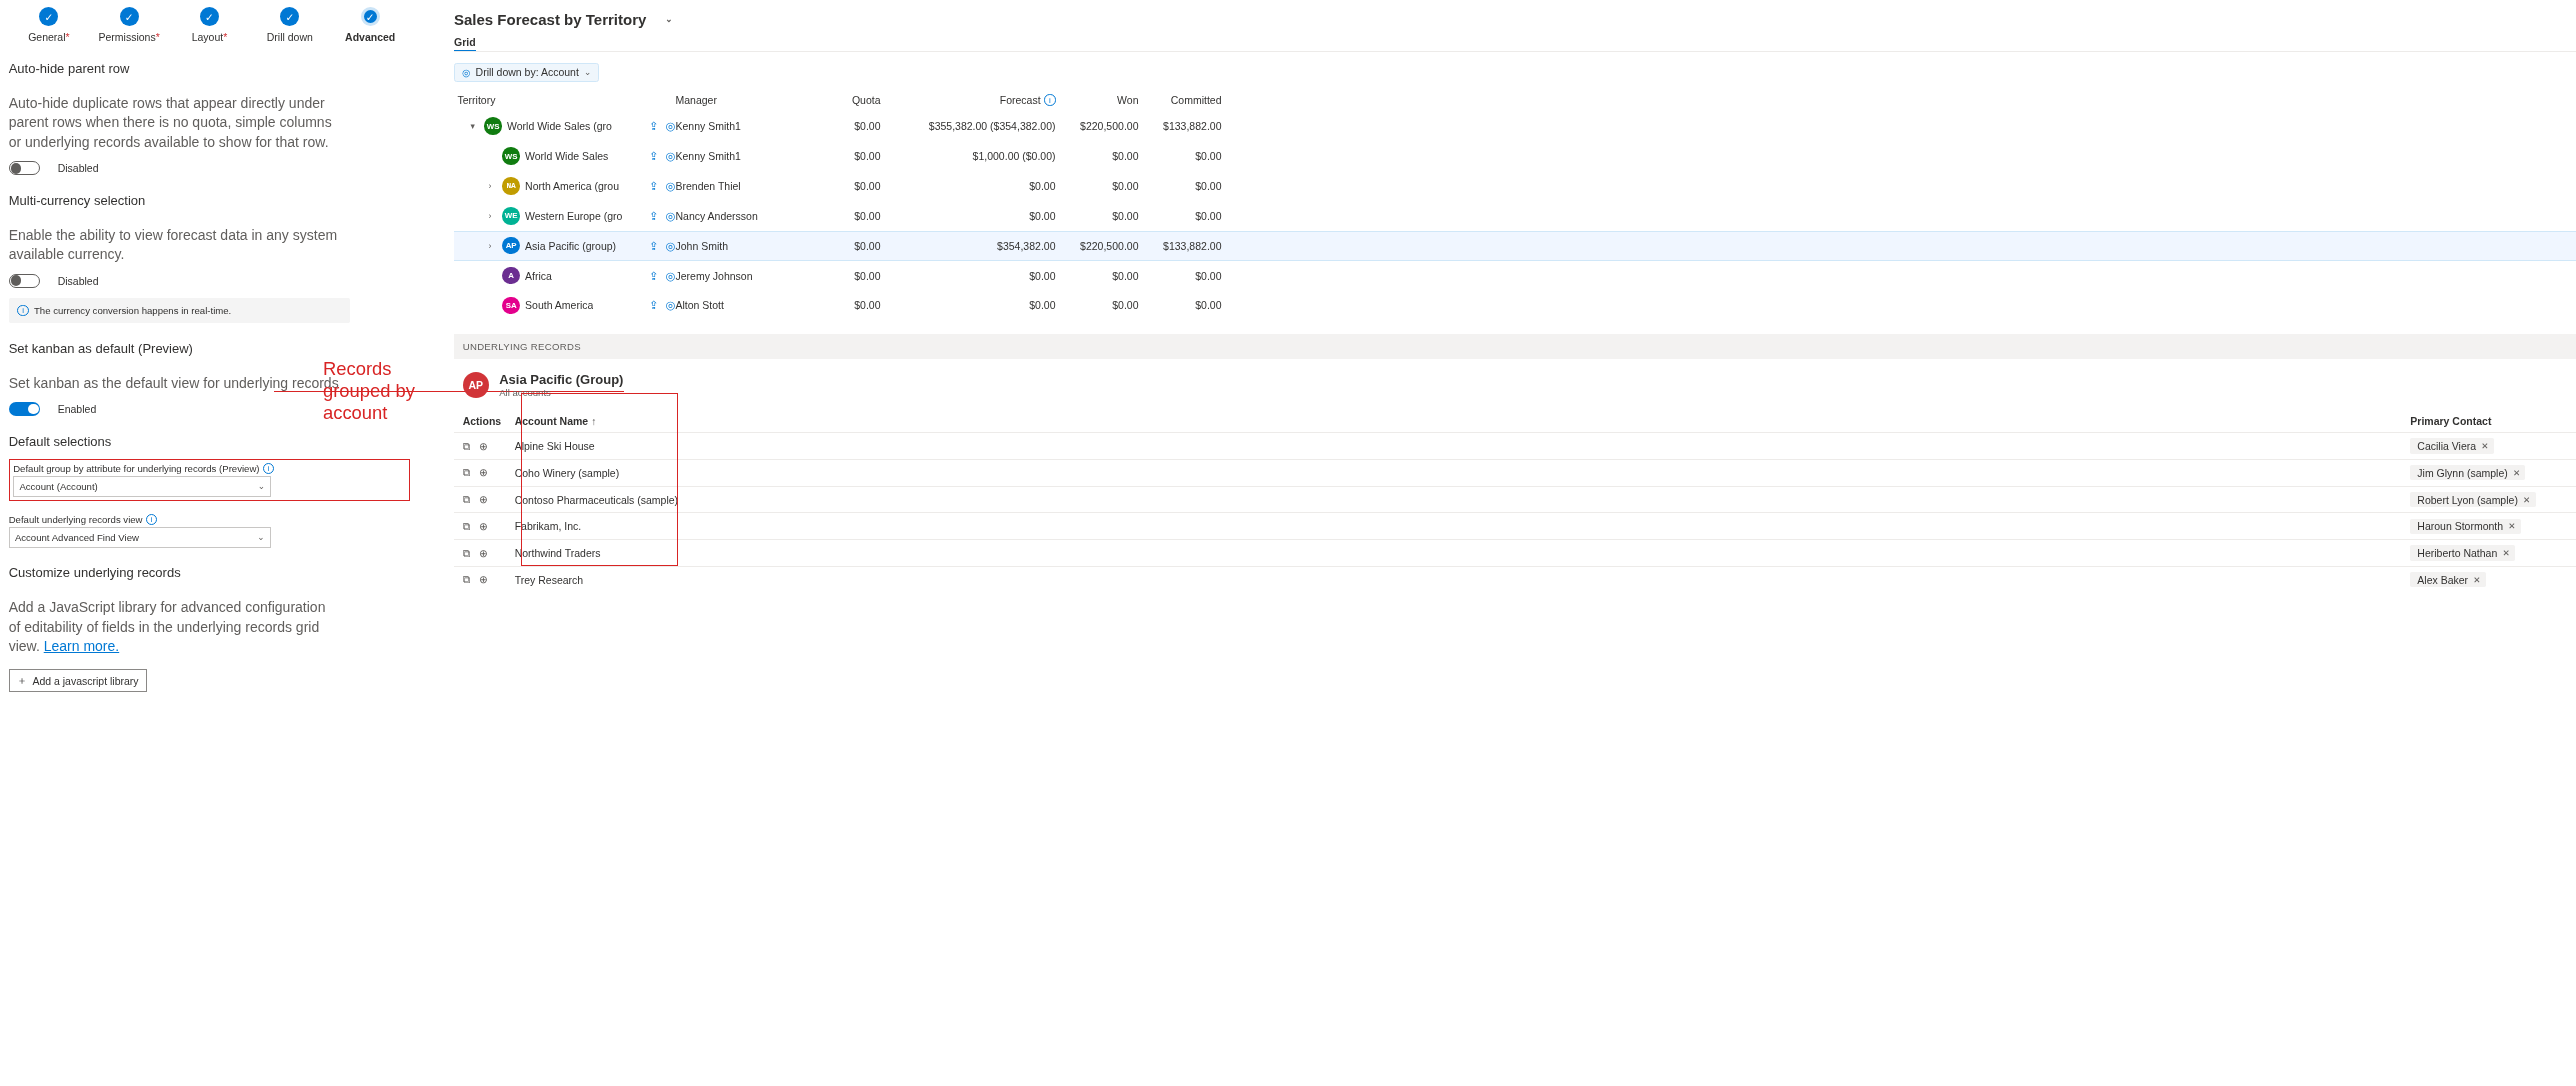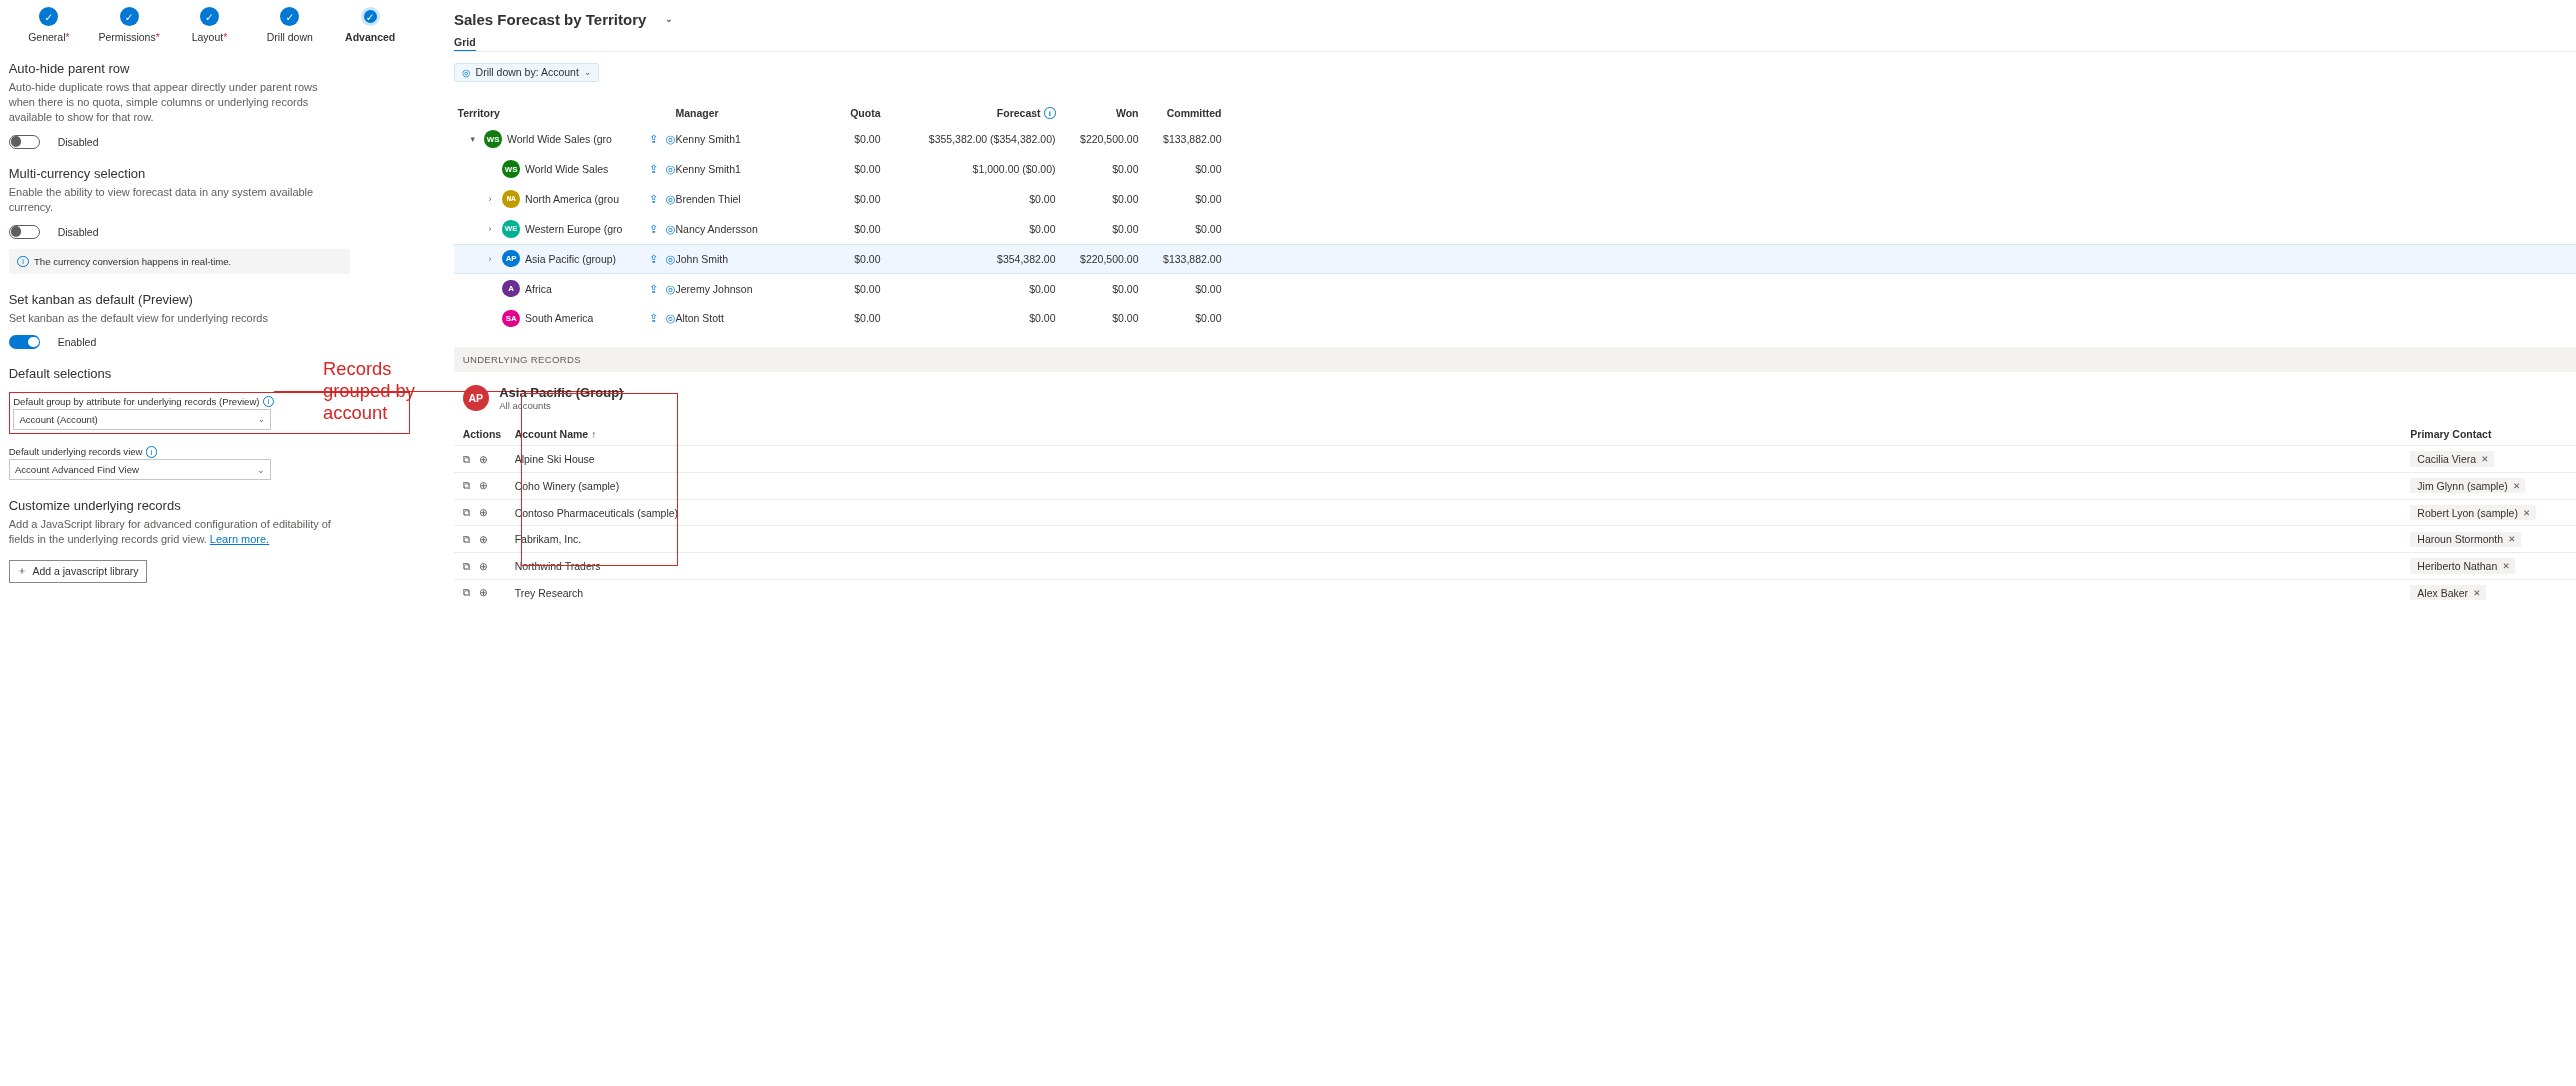--- a/index.html
+++ b/index.html
@@ -39,7 +39,7 @@
   
   .section { margin-top: 17.5px; }
   .sec-title { font-size: 13px; color: var(--text); }
-  .sec-desc { font-size: 11px; color: var(--text-muted); margin-top: 4px; line-height: 1.4; max-width: 332px; }
+  .sec-desc { font-size: 14px; color: var(--text-muted); margin-top: 18px; line-height: 1.4; max-width: 332px; }
   .toggle-row { display: flex; align-items: center; gap: 18px; margin-top: 8.7px; }
   .toggle-off { width: 31px; height: 14px; border-radius: 7px; border: 0.9px solid #605e5c; background: #fff; position: relative; }
   .toggle-off::after { content: ""; width: 10.5px; height: 10.5px; border-radius: 50%; background: #605e5c; position: absolute; left: 0.9px; top: 0.9px; }

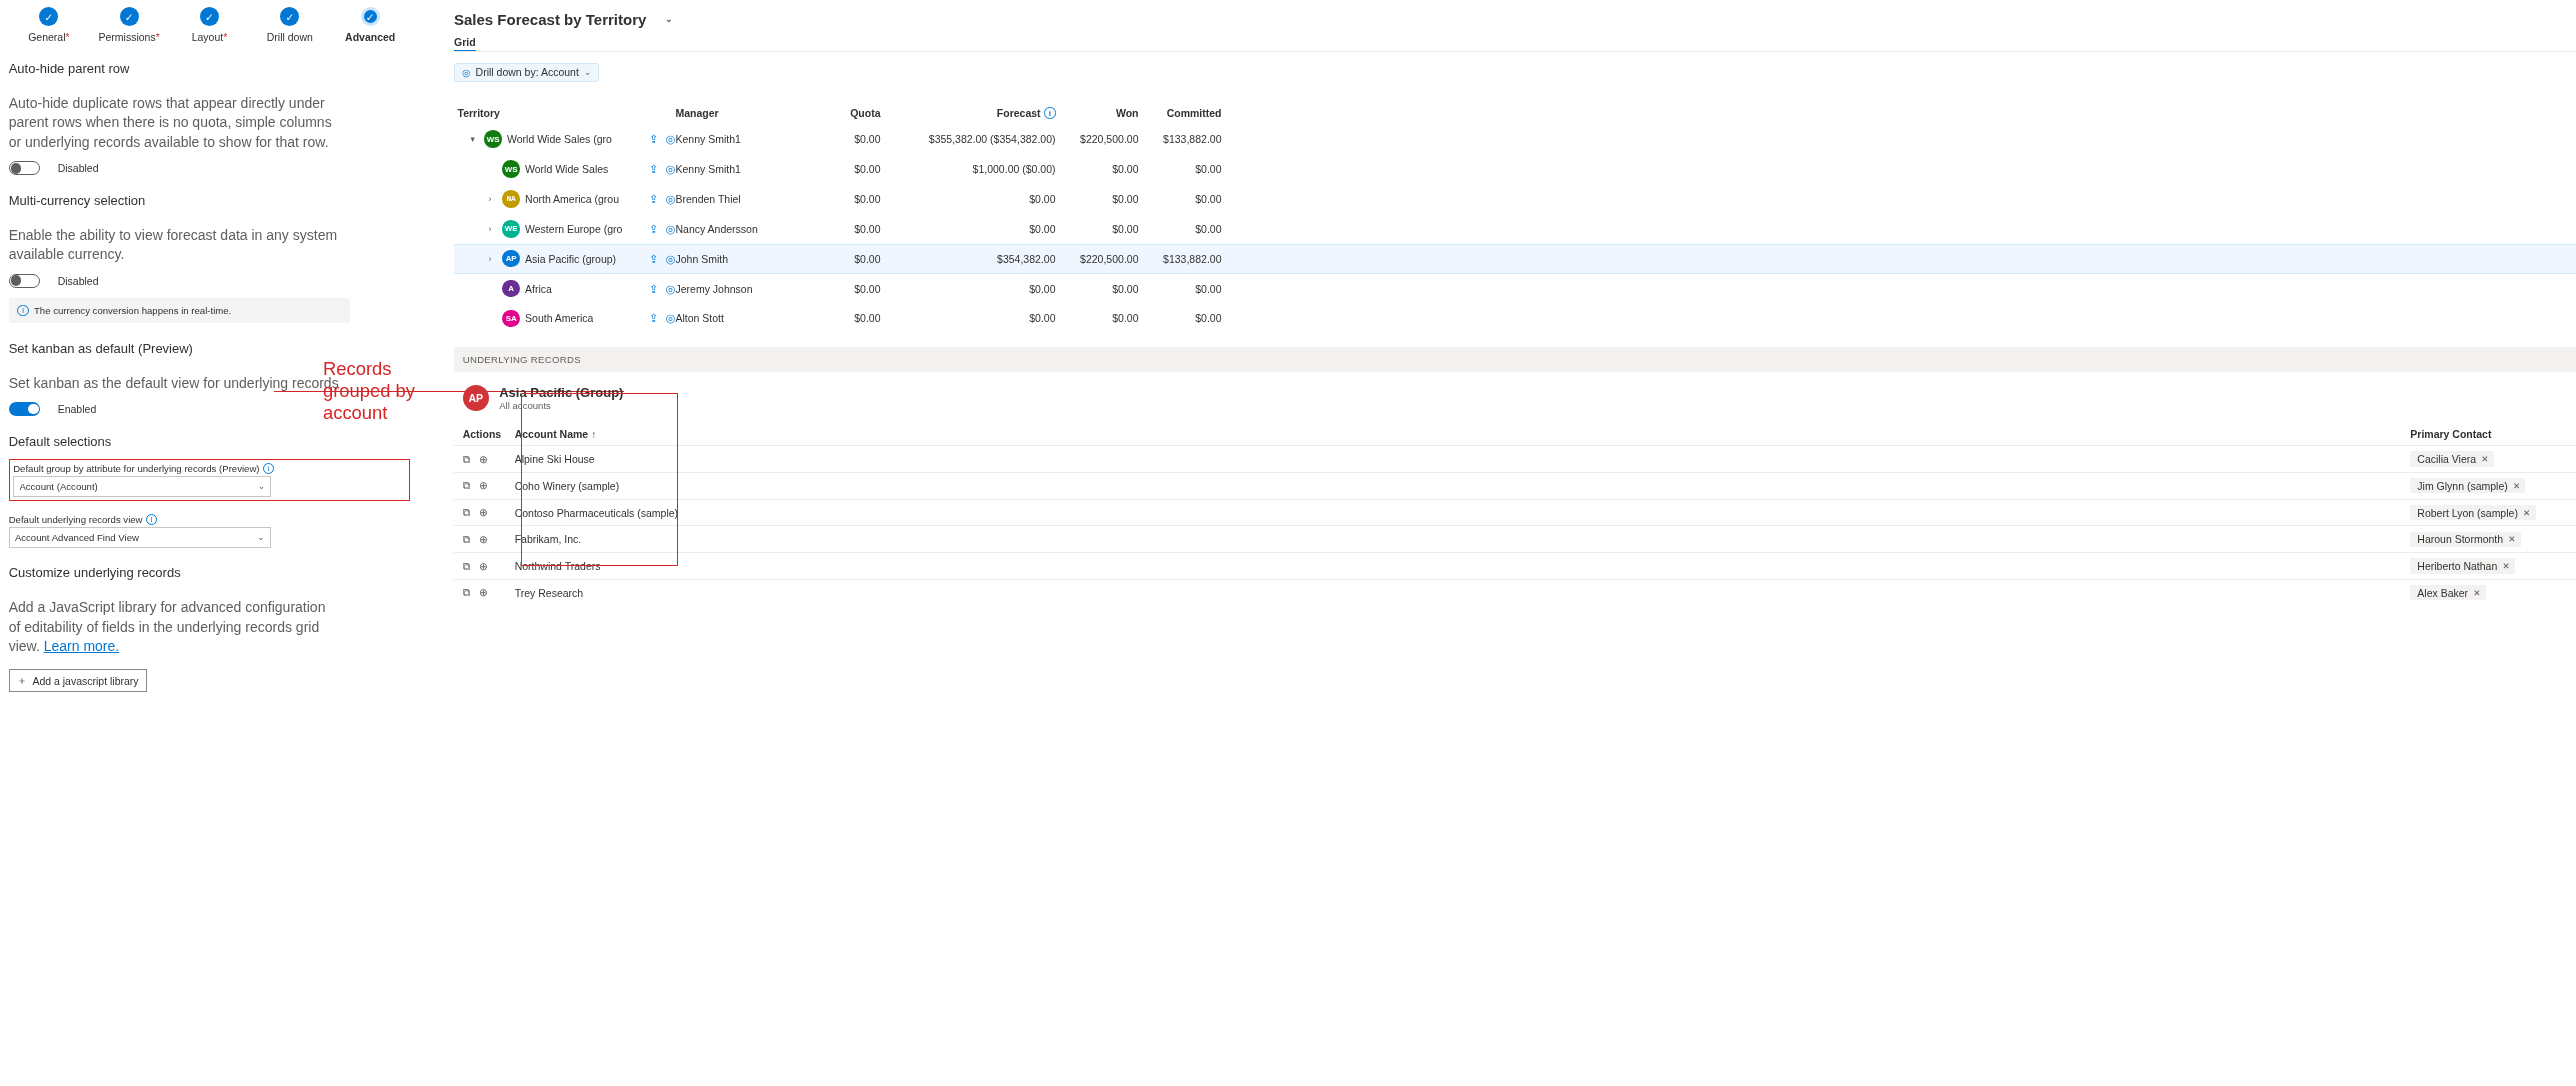--- a/index.html
+++ b/index.html
@@ -74,7 +74,7 @@
   .drill-icon { color: var(--blue); font-size: 9.6px; }
 
   .grid-head, .grid-row { display: grid; grid-template-columns: 218px 122px 83px 175px 83px 83px; align-items: center; padding: 5.2px 3.5px; font-size: 10.5px; }
-  .grid-head { font-weight: 700; margin-top: 20px; }
+  .grid-head { font-weight: 400; margin-top: 7px; }
   .grid-head .th, .grid-row .td { white-space: nowrap; }
   .rnum { text-align: right; }
 

